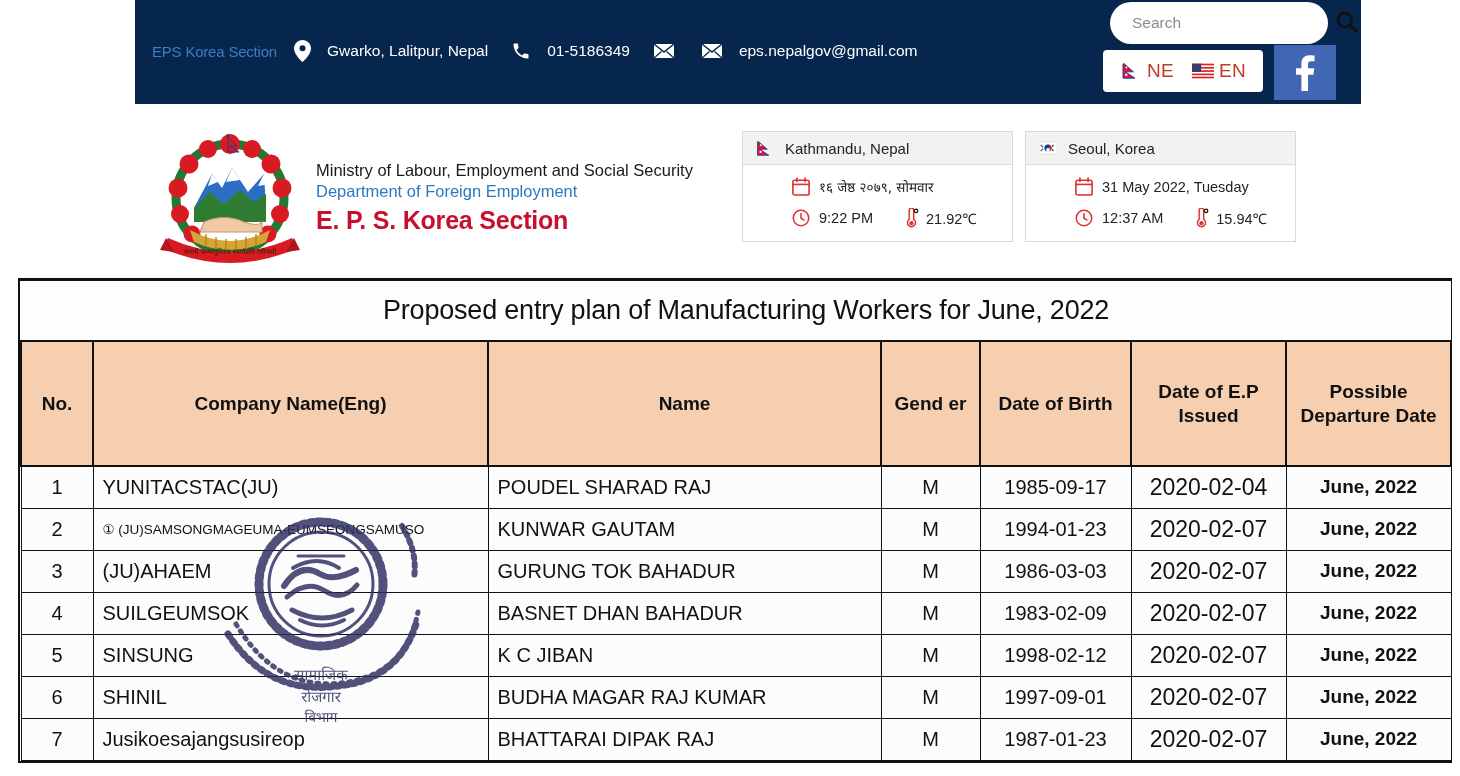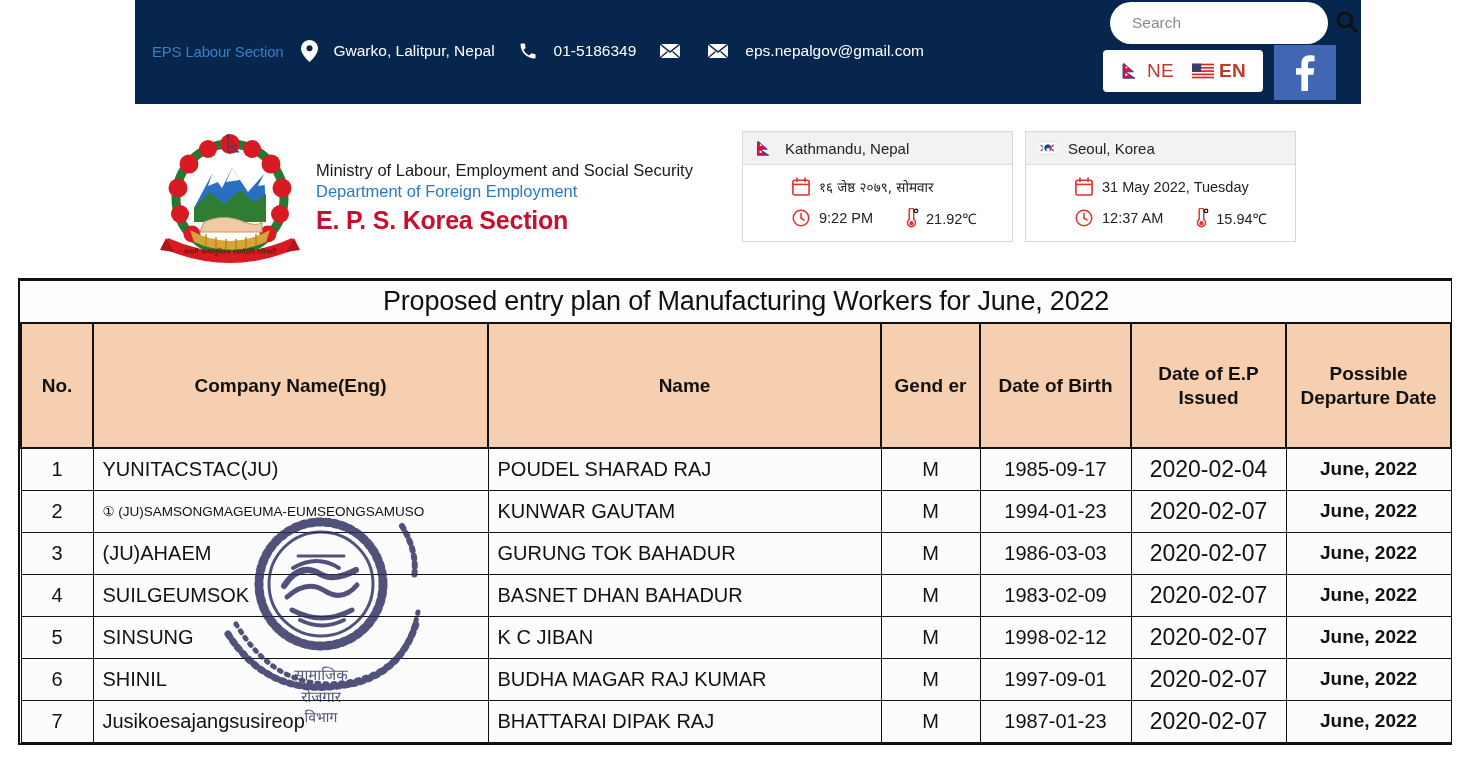--- a/index.html
+++ b/index.html
@@ -207,7 +207,7 @@
 <div class="topbar">
 
   <div class="topbar-left">
-    <span class="eps-label">EPS Labour Section</span>
+    <span class="eps-label">EPS Korea Section</span>
 
     <span class="ico gap-r">
       <svg width="17" height="22" viewBox="0 0 17 22">

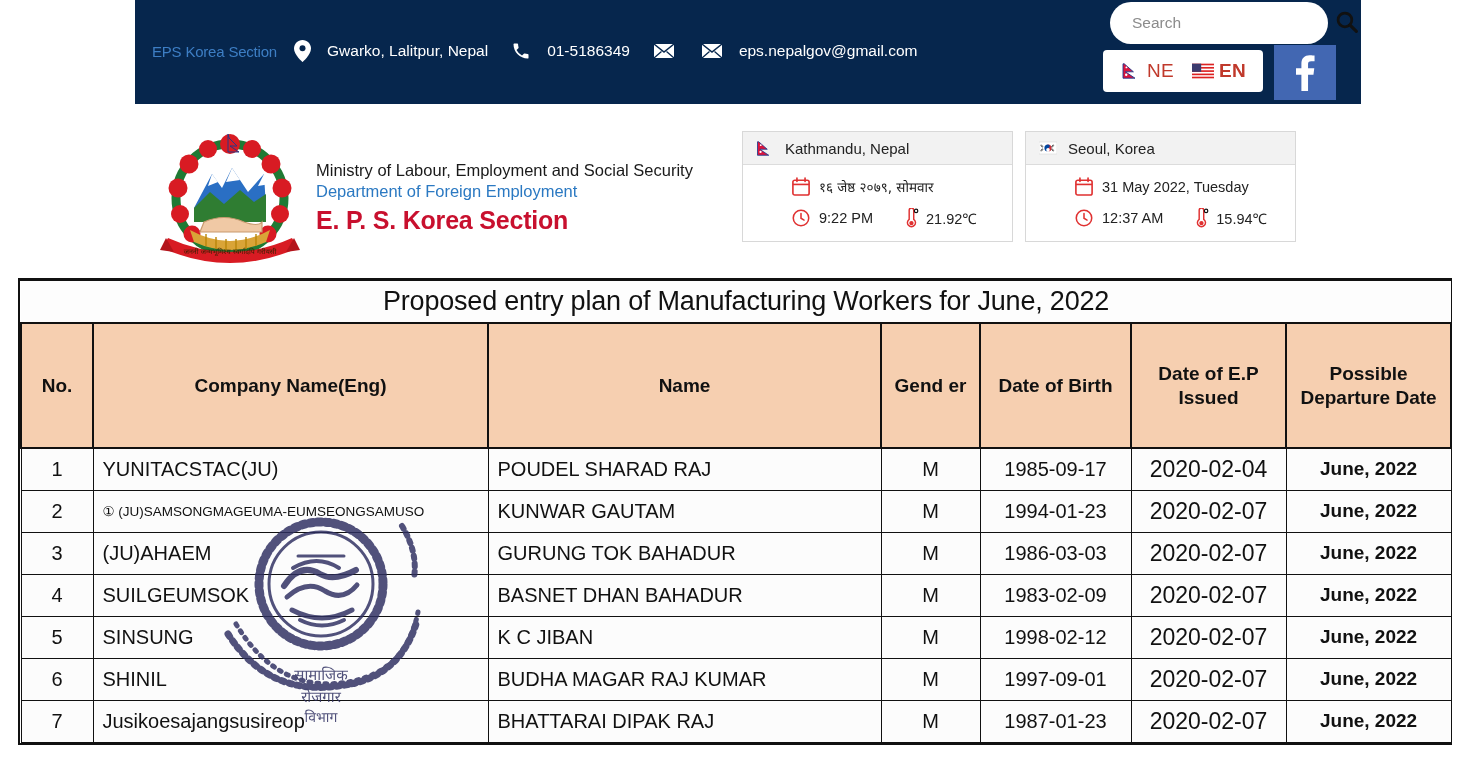--- a/index.html
+++ b/index.html
@@ -260,7 +260,7 @@
       </svg>
       <span class="lbl">NE</span>
     </div>
-    <div class="lang-item" style="margin-left:11px;font-weight:bold;">
+    <div class="lang-item" style="margin-left:11px;">
       <svg class="flag" viewBox="0 0 24 16">
         <rect width="24" height="16" fill="#fff"></rect>
         <g fill="#d22">

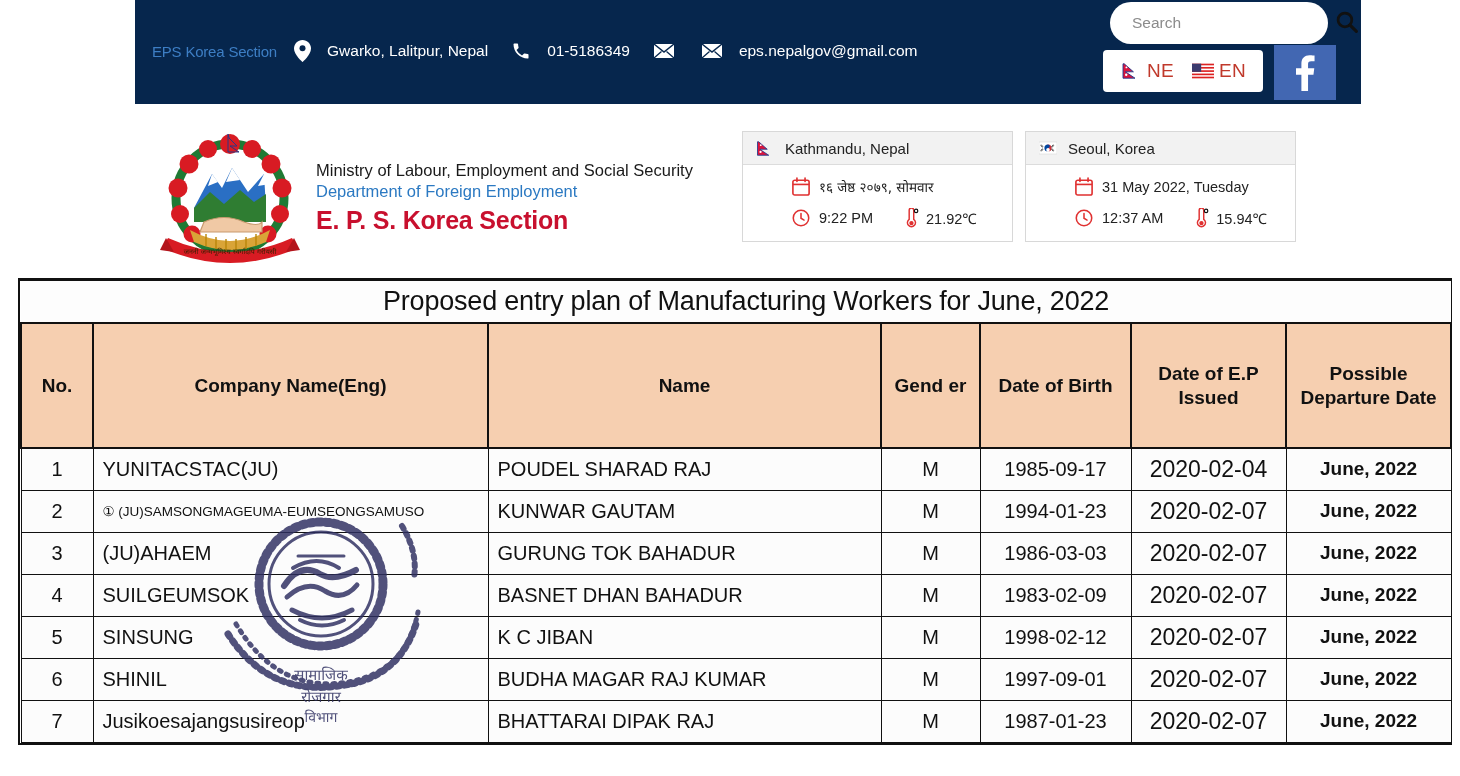--- a/index.html
+++ b/index.html
@@ -147,7 +147,7 @@
   table.tbl td, table.tbl th { border: 1px solid #111; }
 
   .title-cell {
-    height: 42px;
+    height: 60px;
     text-align: center;
     font-family: "Liberation Sans", sans-serif;
     font-size: 27px;

